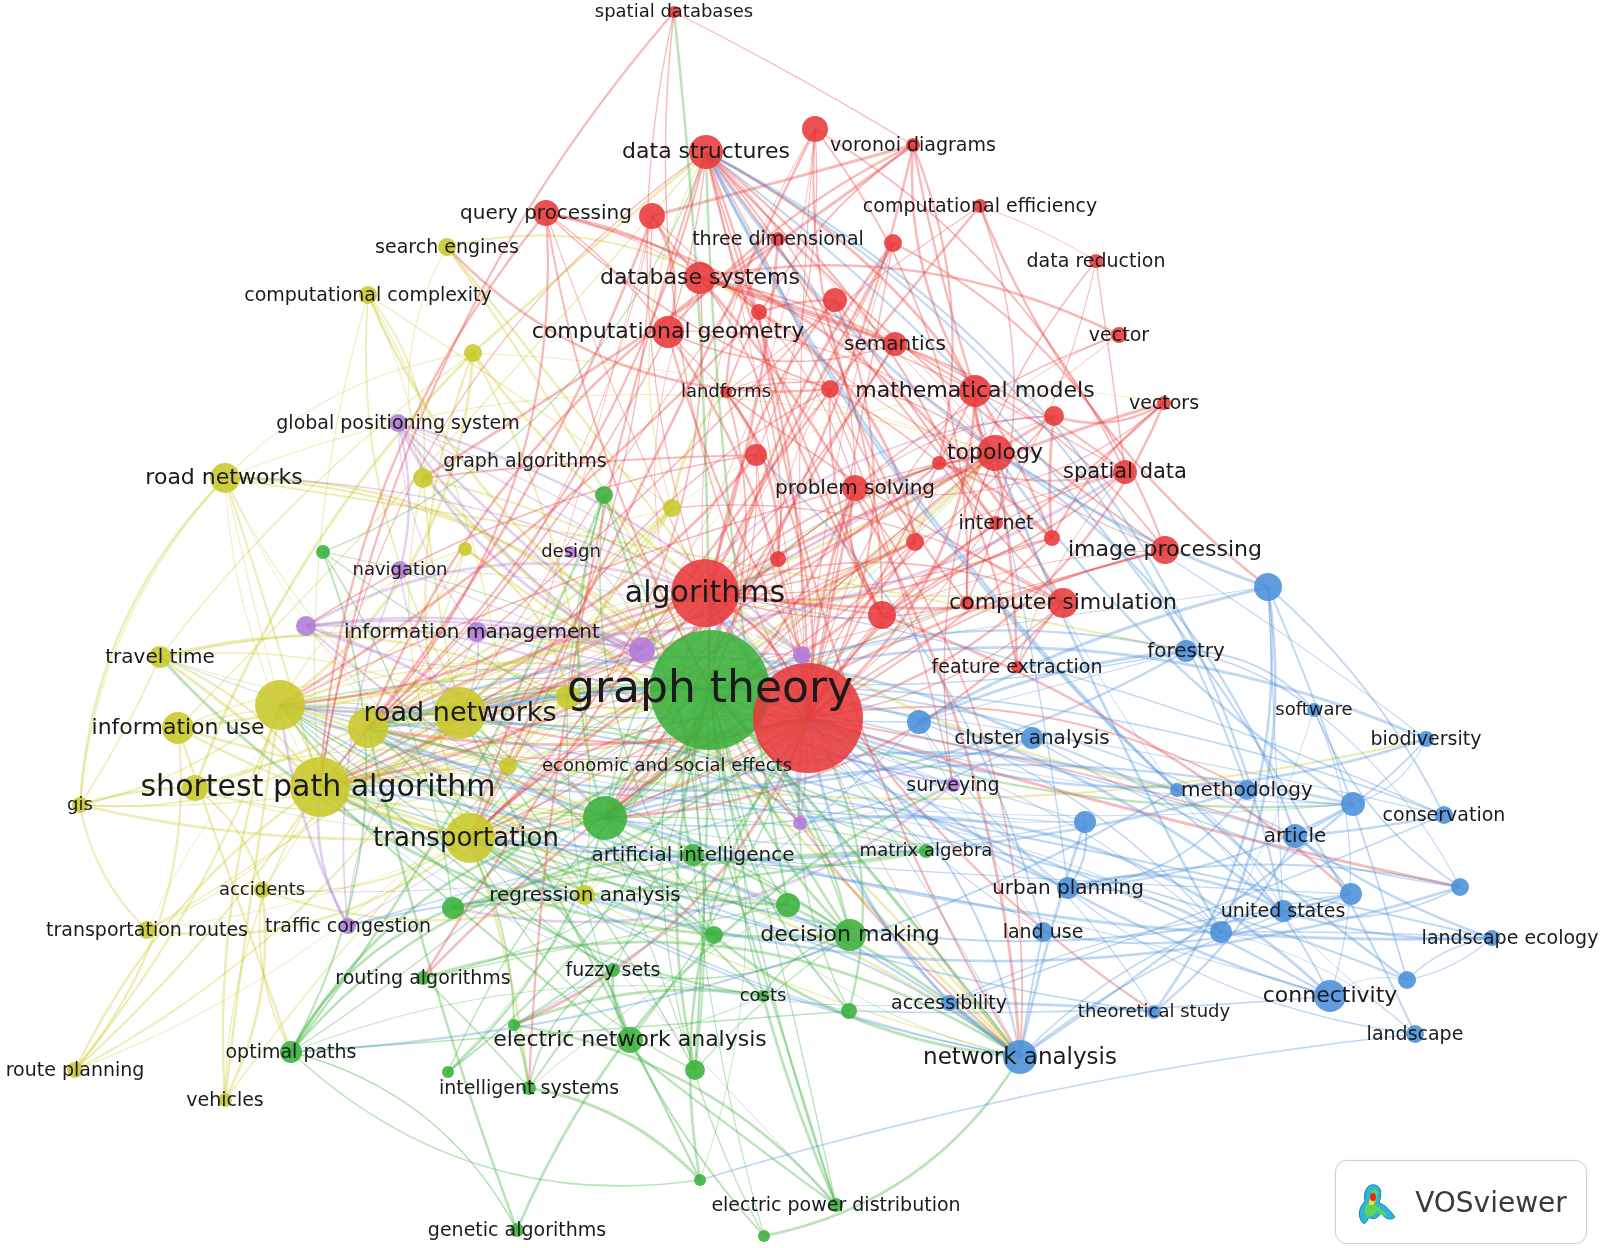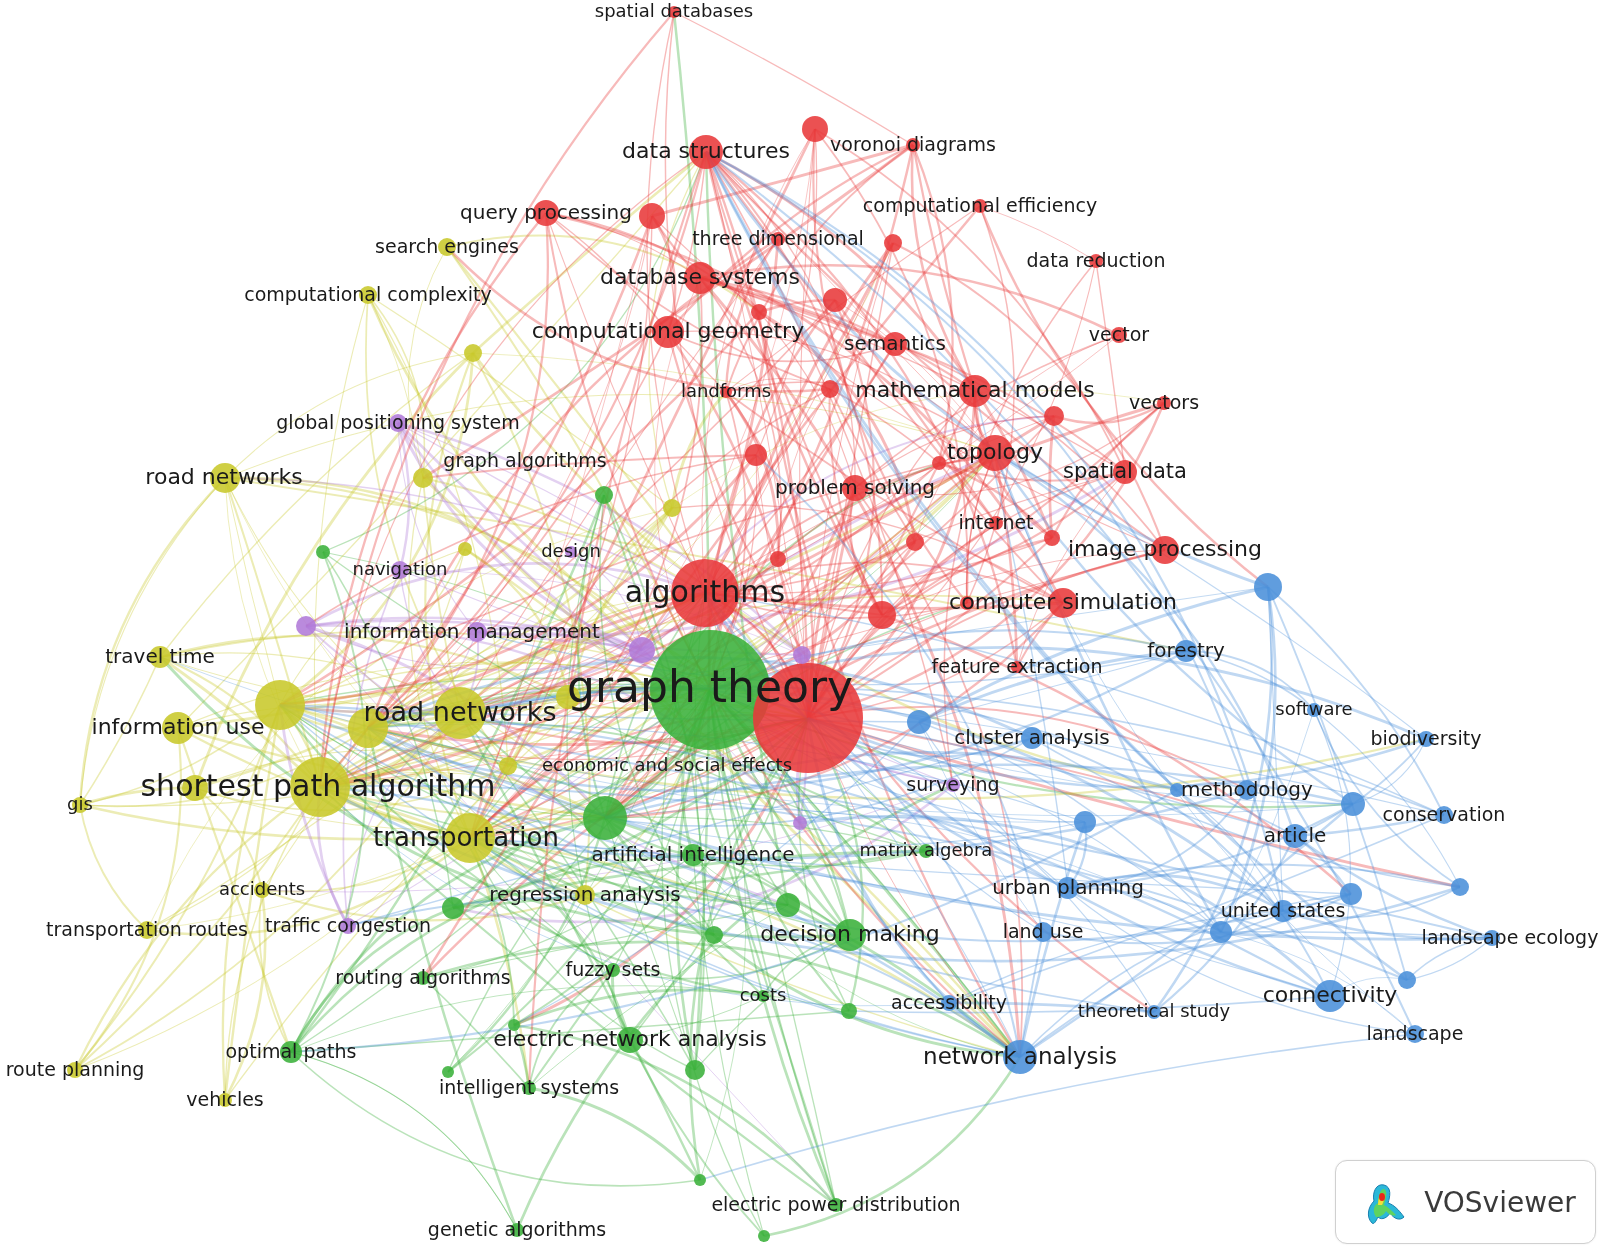--- a/index.html
+++ b/index.html
@@ -10,7 +10,7 @@
   .logo-box { position: absolute; left: 1335px; top: 1160px; width: 250px; height: 82px;
               border: 1px solid #d0d0d0; border-radius: 12px; background: #fff;
               display: flex; align-items: center; justify-content: center; gap: 16px;
-              box-shadow: 0 0 2px rgba(0,0,0,0.08); padding-left: 9px; }
+              box-shadow: 0 0 2px rgba(0,0,0,0.08); }
   .logo-text { font-family: "DejaVu Sans", sans-serif; font-size: 28px; color: #3a3a3a; }
   .logo-icon { width: 44px; height: 50px; }
 </style>

